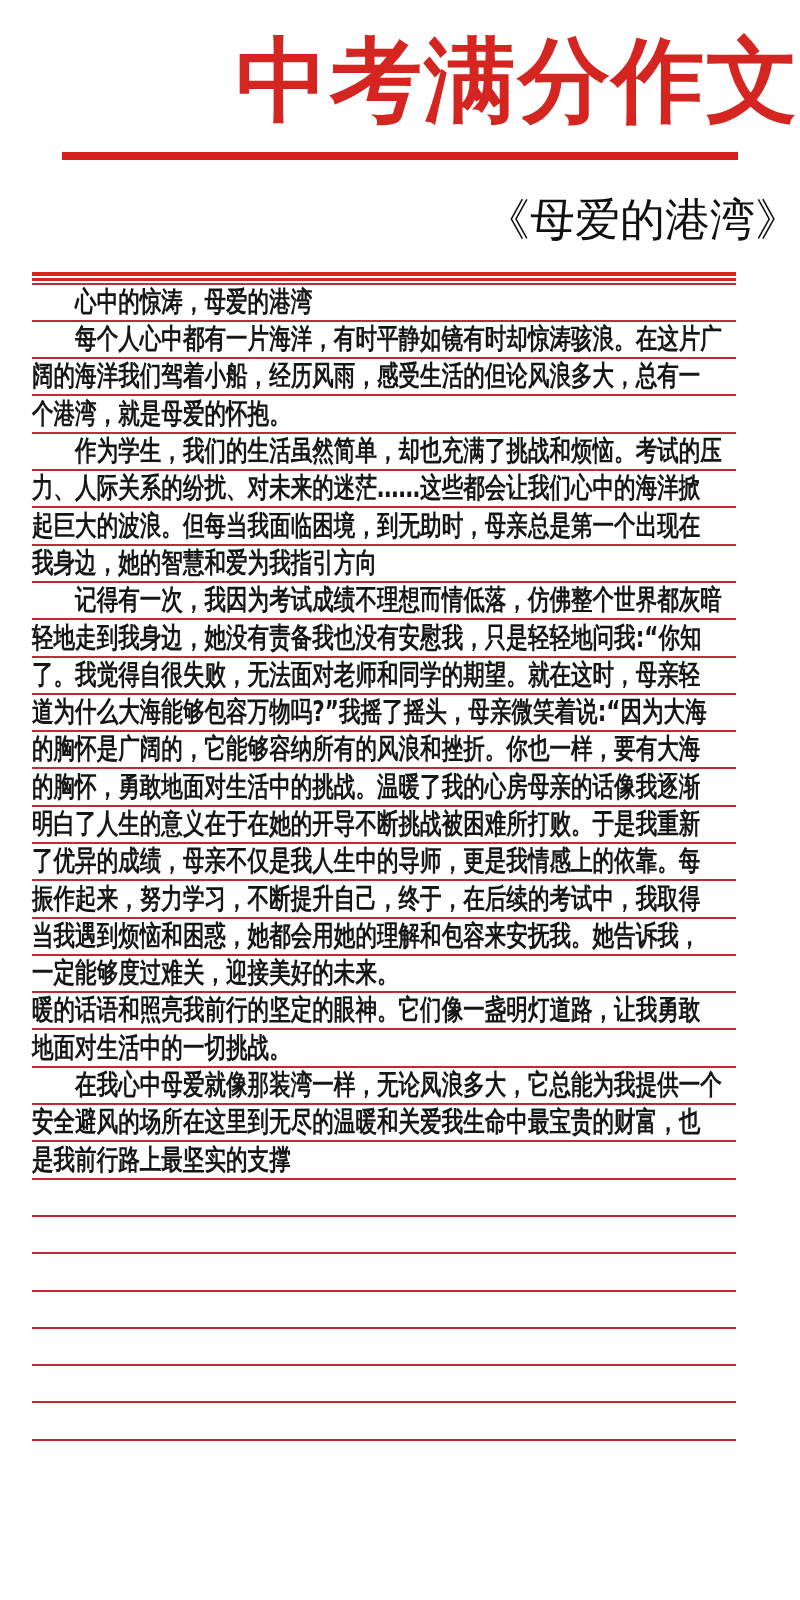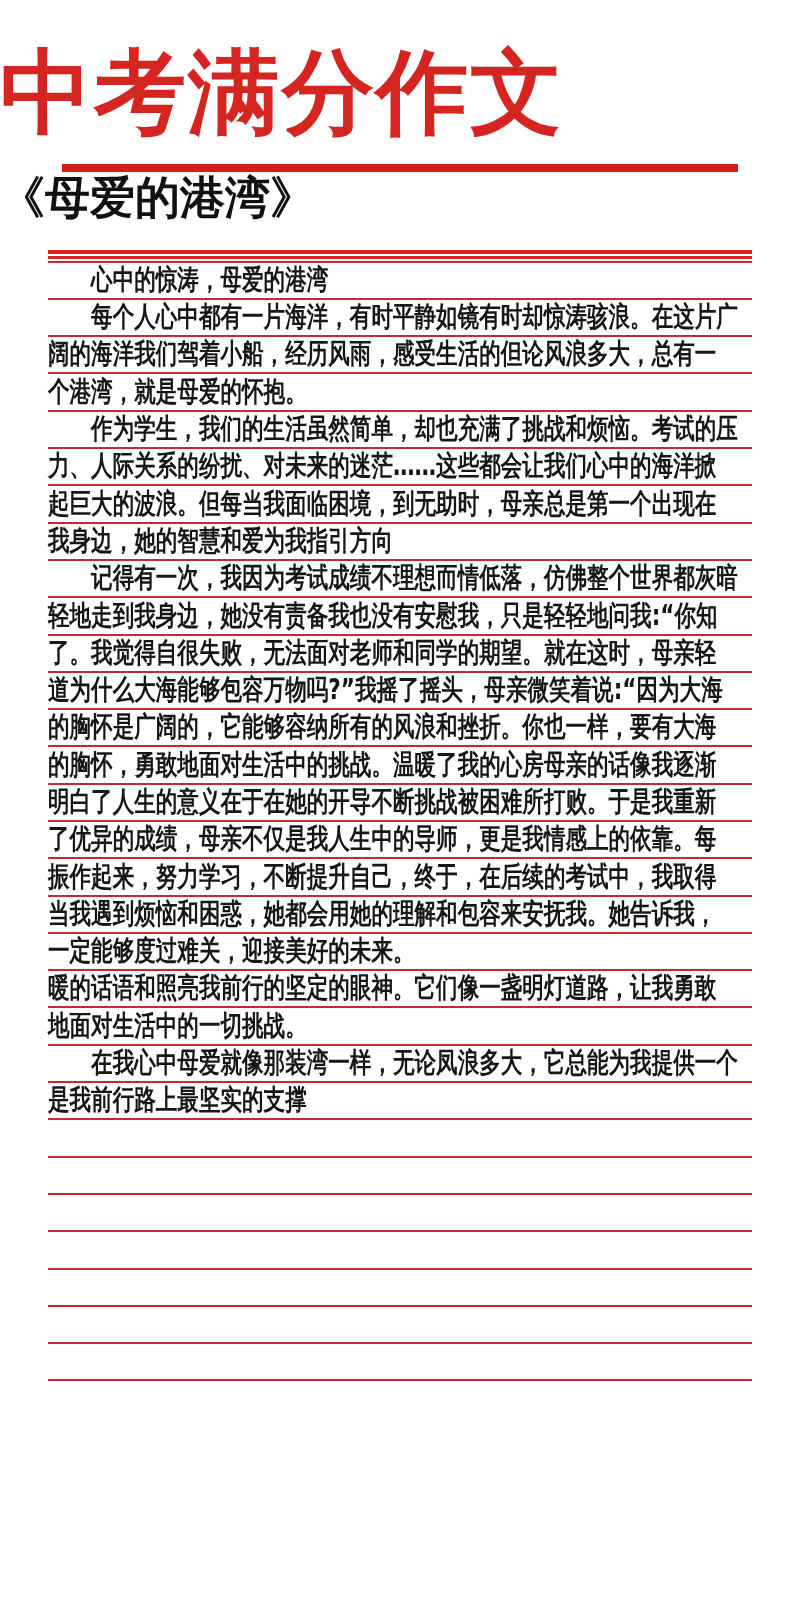--- a/index.html
+++ b/index.html
@@ -13,8 +13,8 @@
 
   
   .title {
-    margin-top: 40px;
-    text-align: left;
+    margin-top: 28px;
+    text-align: right;
     color: #d42521;
     font-size: 92px;
     font-weight: 900;

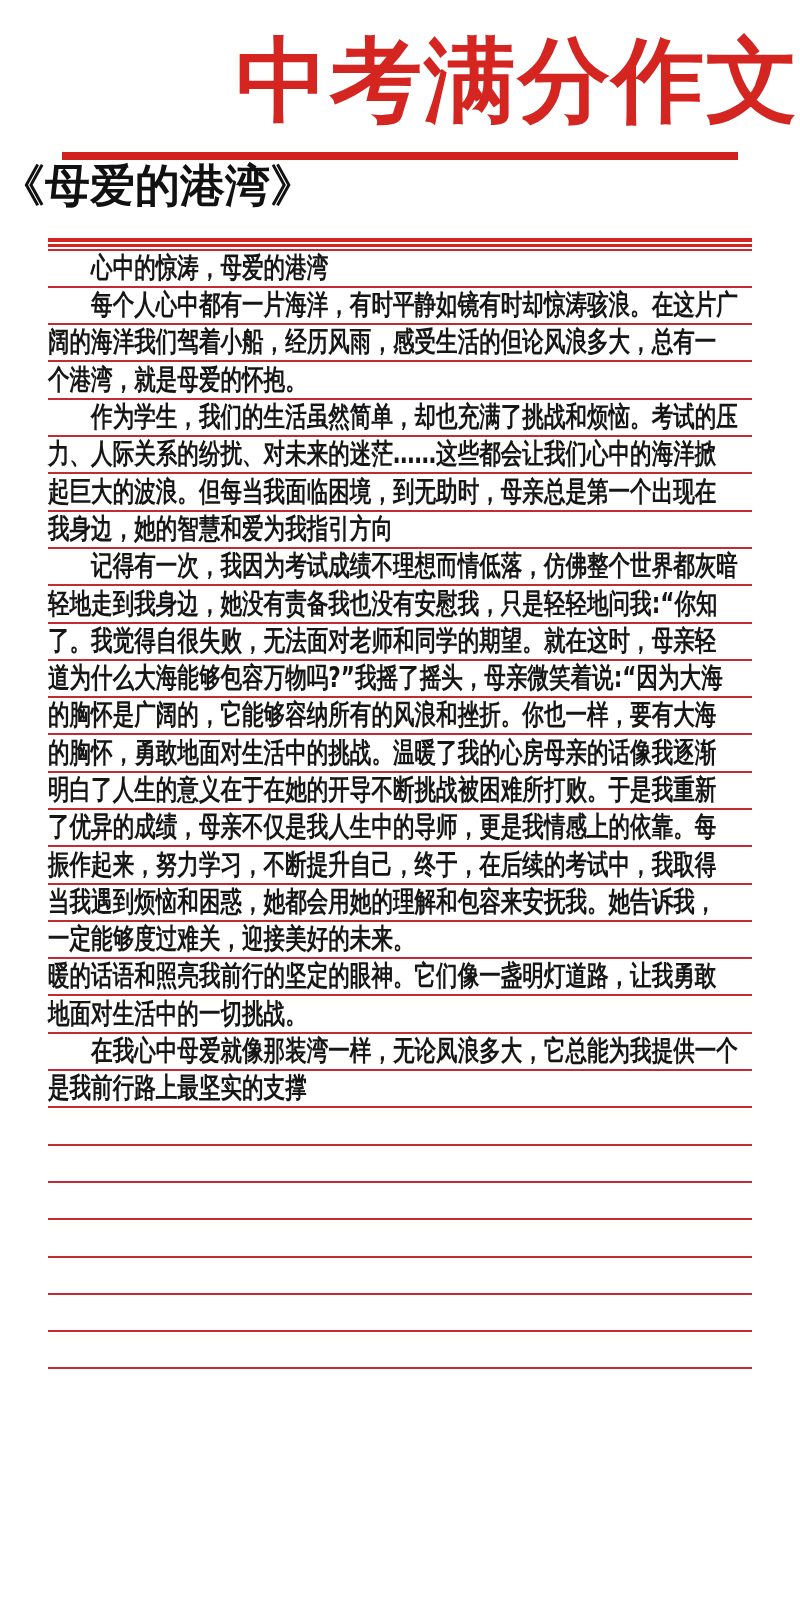--- a/index.html
+++ b/index.html
@@ -28,10 +28,11 @@
     background: #d41f1f;
   }
   .subtitle {
-    text-align: left;
+    margin-top: 34px;
+    text-align: right;
     color: #111111;
     font-size: 45px;
-    font-weight: 700;
+    font-weight: 400;
     line-height: 1.15;
     white-space: nowrap;
   }

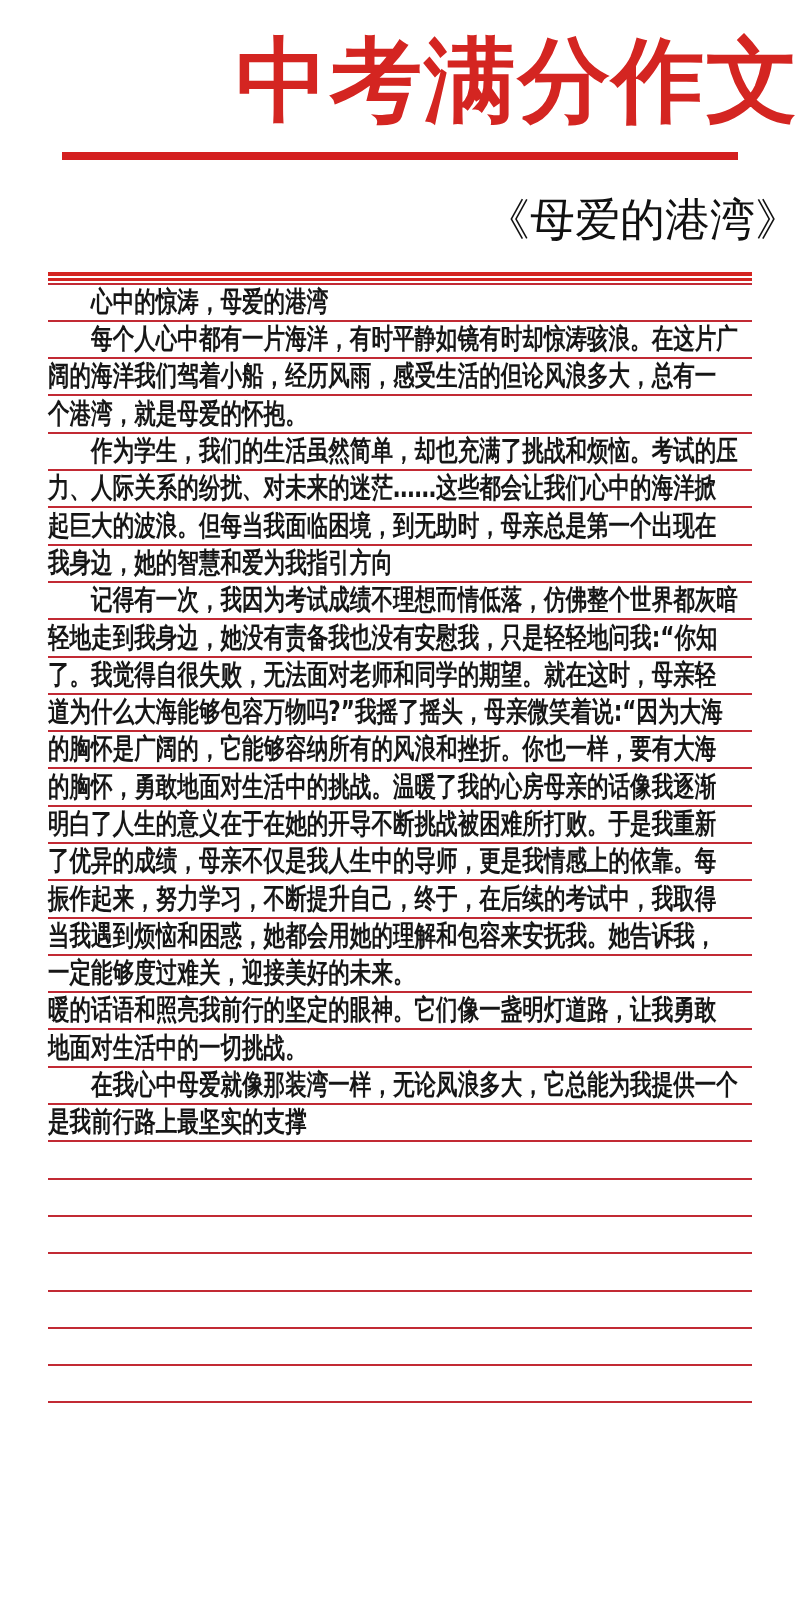--- a/index.html
+++ b/index.html
@@ -39,7 +39,7 @@
 
   
   .essay {
-    margin: 26px 48px 0 48px;
+    margin: 26px 48px 0 32px;
     width: 704px;
   }
   .top-rule {

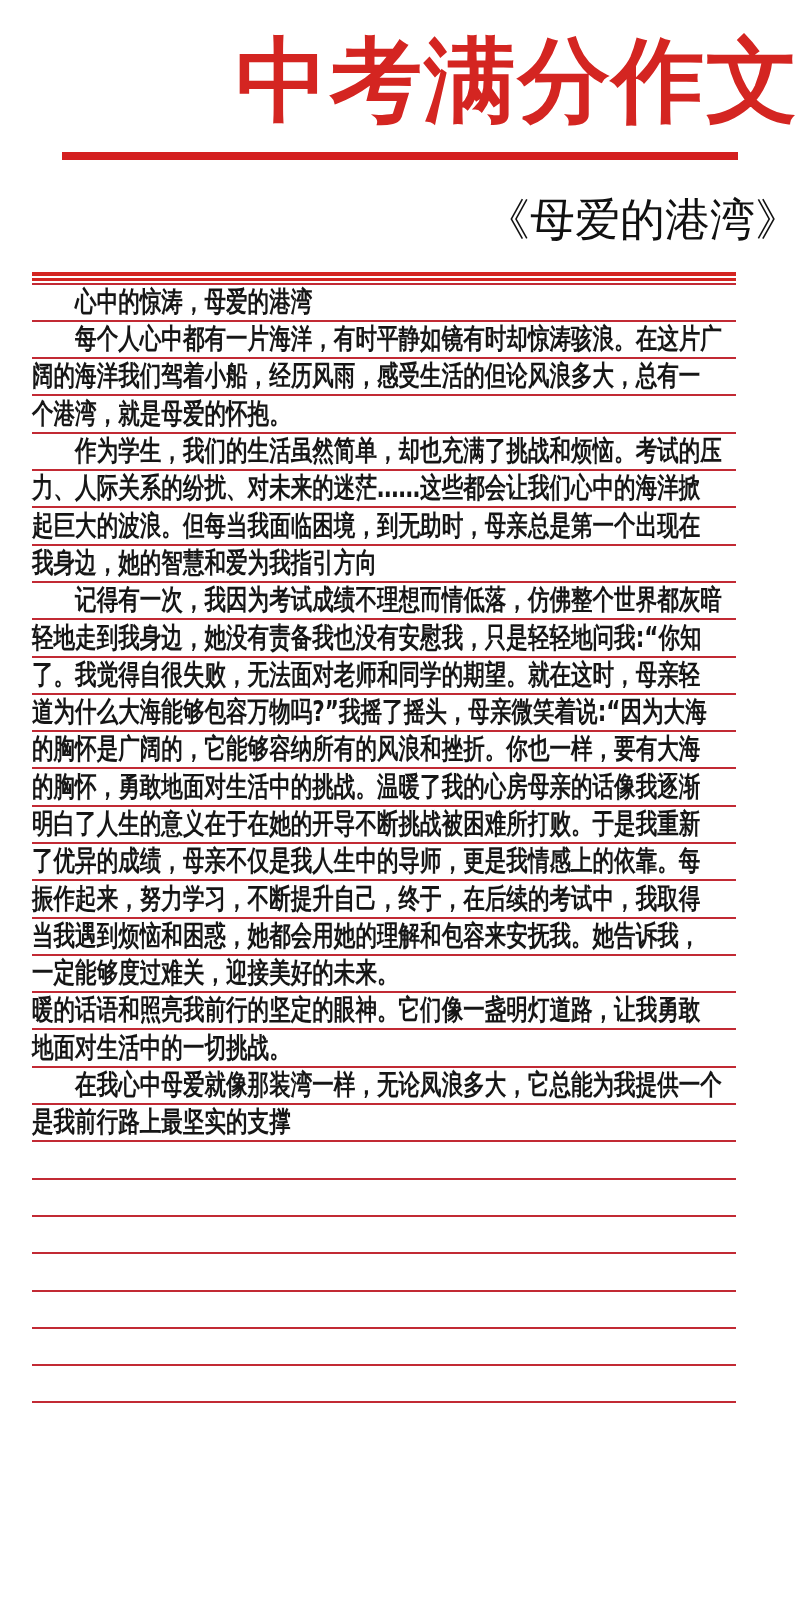--- a/index.html
+++ b/index.html
@@ -154,6 +154,9 @@
           <span class="txt indent">在我心中母爱就像那装湾一样，无论凤浪多大，它总能为我提供一个</span>
         </div>
         <div class="row">
+          <span class="txt">安全避风的场所在这里到无尽的温暖和关爱我生命中最宝贵的财富，也</span>
+        </div>
+        <div class="row">
           <span class="txt">是我前行路上最坚实的支撑</span>
         </div>
         <div class="row">

